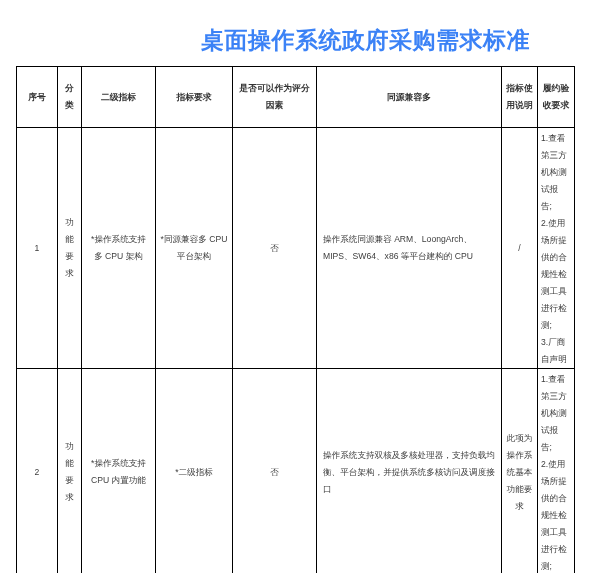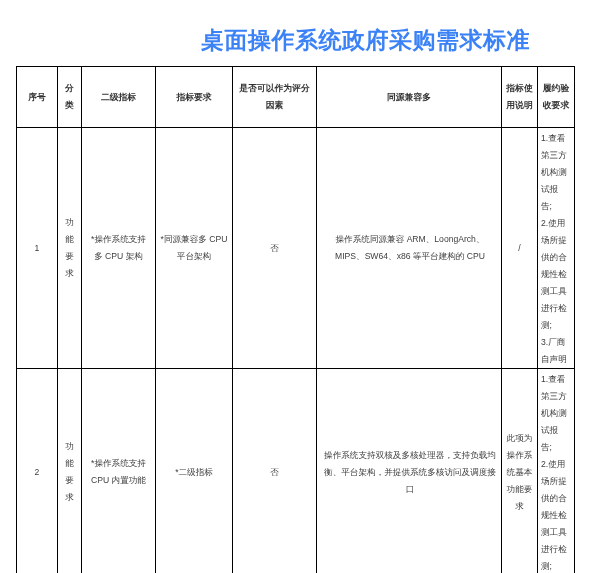--- a/index.html
+++ b/index.html
@@ -53,7 +53,7 @@
   tr.row-1 { height: 226px; }
   tr.row-2 { height: 191px; }
   td.req-cell {
-    text-align: center;
+    text-align: left;
     padding: 0 4px 0 6px;
   }
   td.acc-cell {

